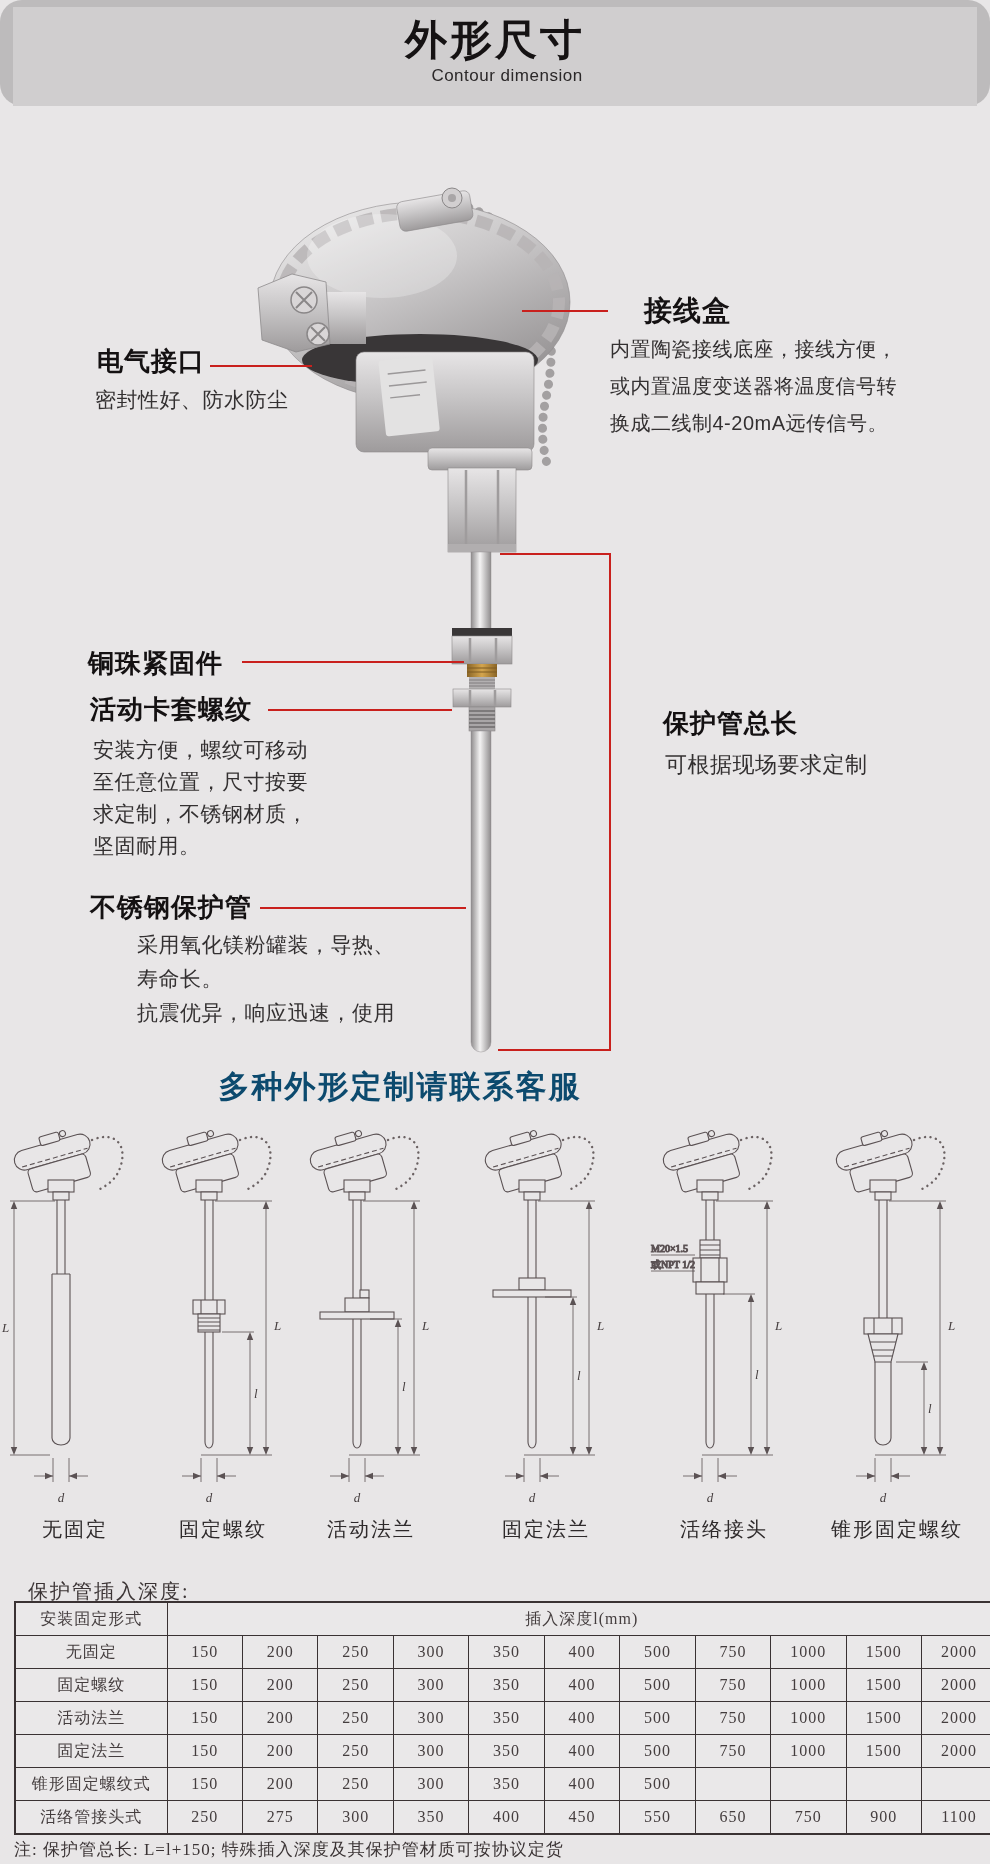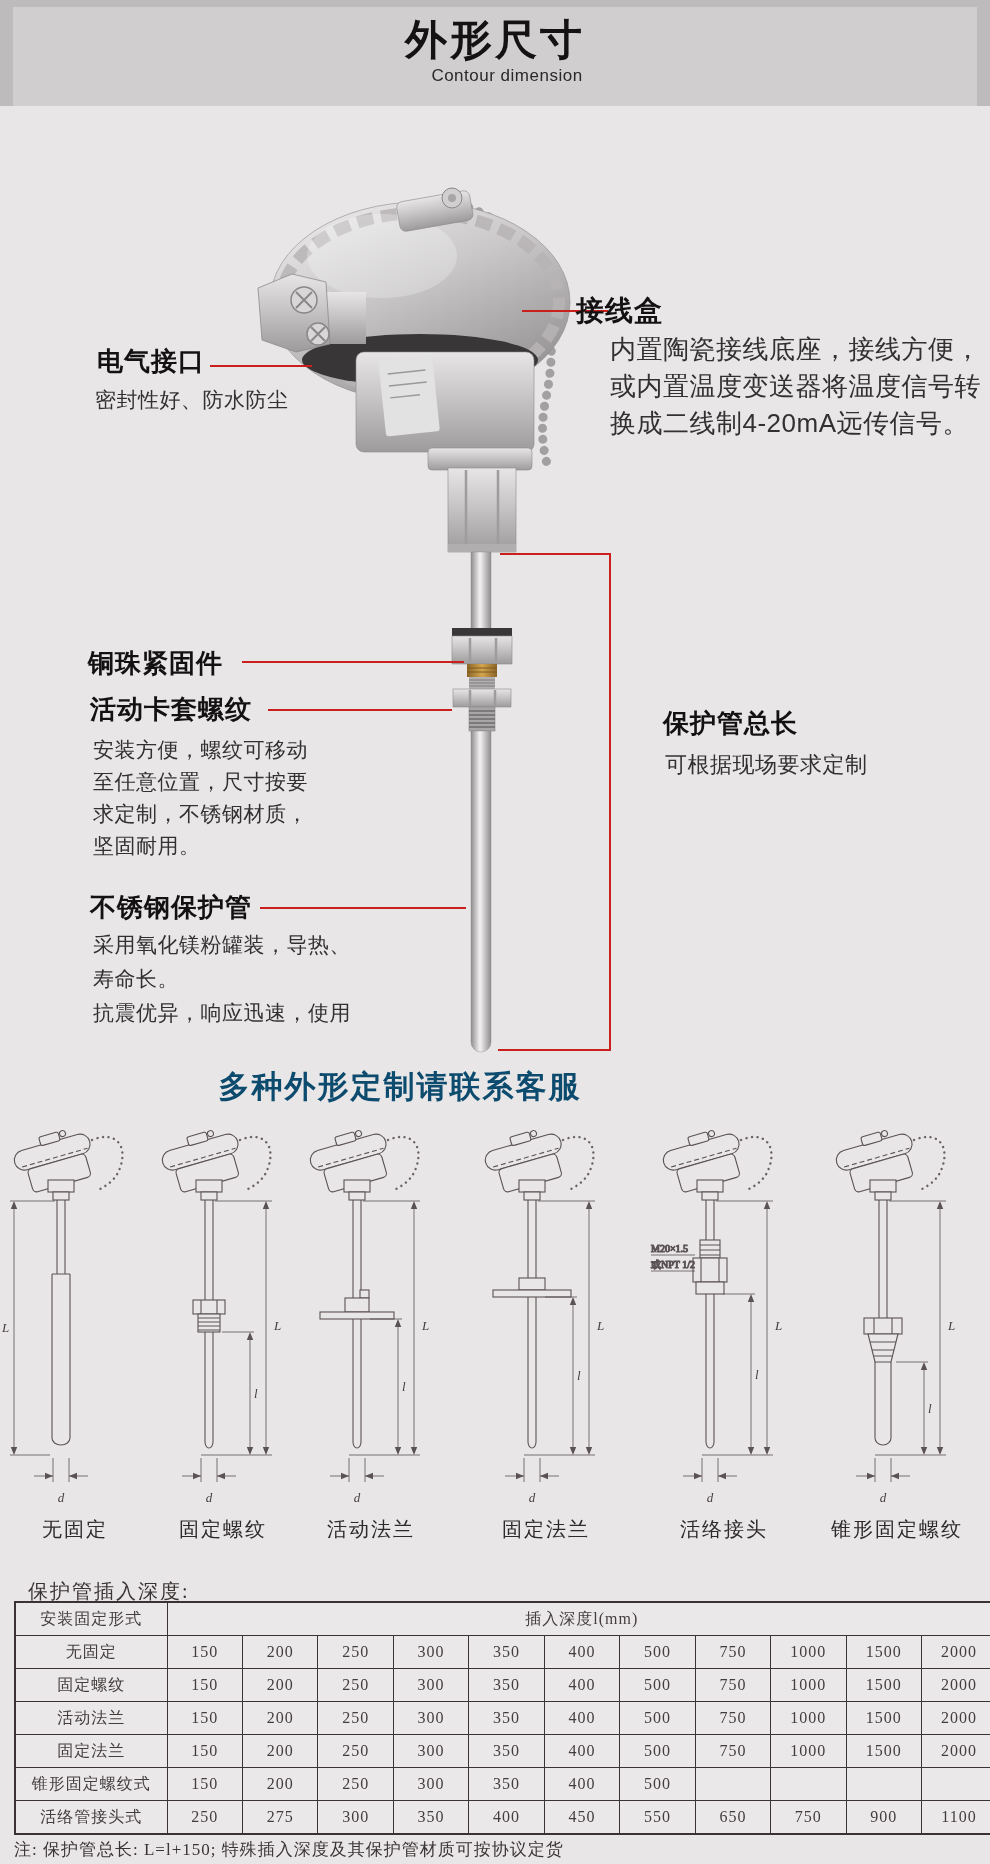--- a/index.html
+++ b/index.html
@@ -8,7 +8,7 @@
   .page{position:relative;width:990px;height:1864px;background:#e8e6e7;}
 
   
-  .header{position:absolute;top:0;left:0;width:990px;height:106px;background:#bdbbbc;}
+  .header{position:absolute;top:0;left:0;width:990px;height:106px;background:#bdbbbc;border-radius:22px;}
   .header-band{position:absolute;top:7px;left:13px;right:13px;bottom:0;background:#d0cecf;text-align:center;}
   .main-title{margin:0;padding-top:10px;font-size:42px;line-height:46px;font-weight:bold;
               color:#151213;letter-spacing:3px;}

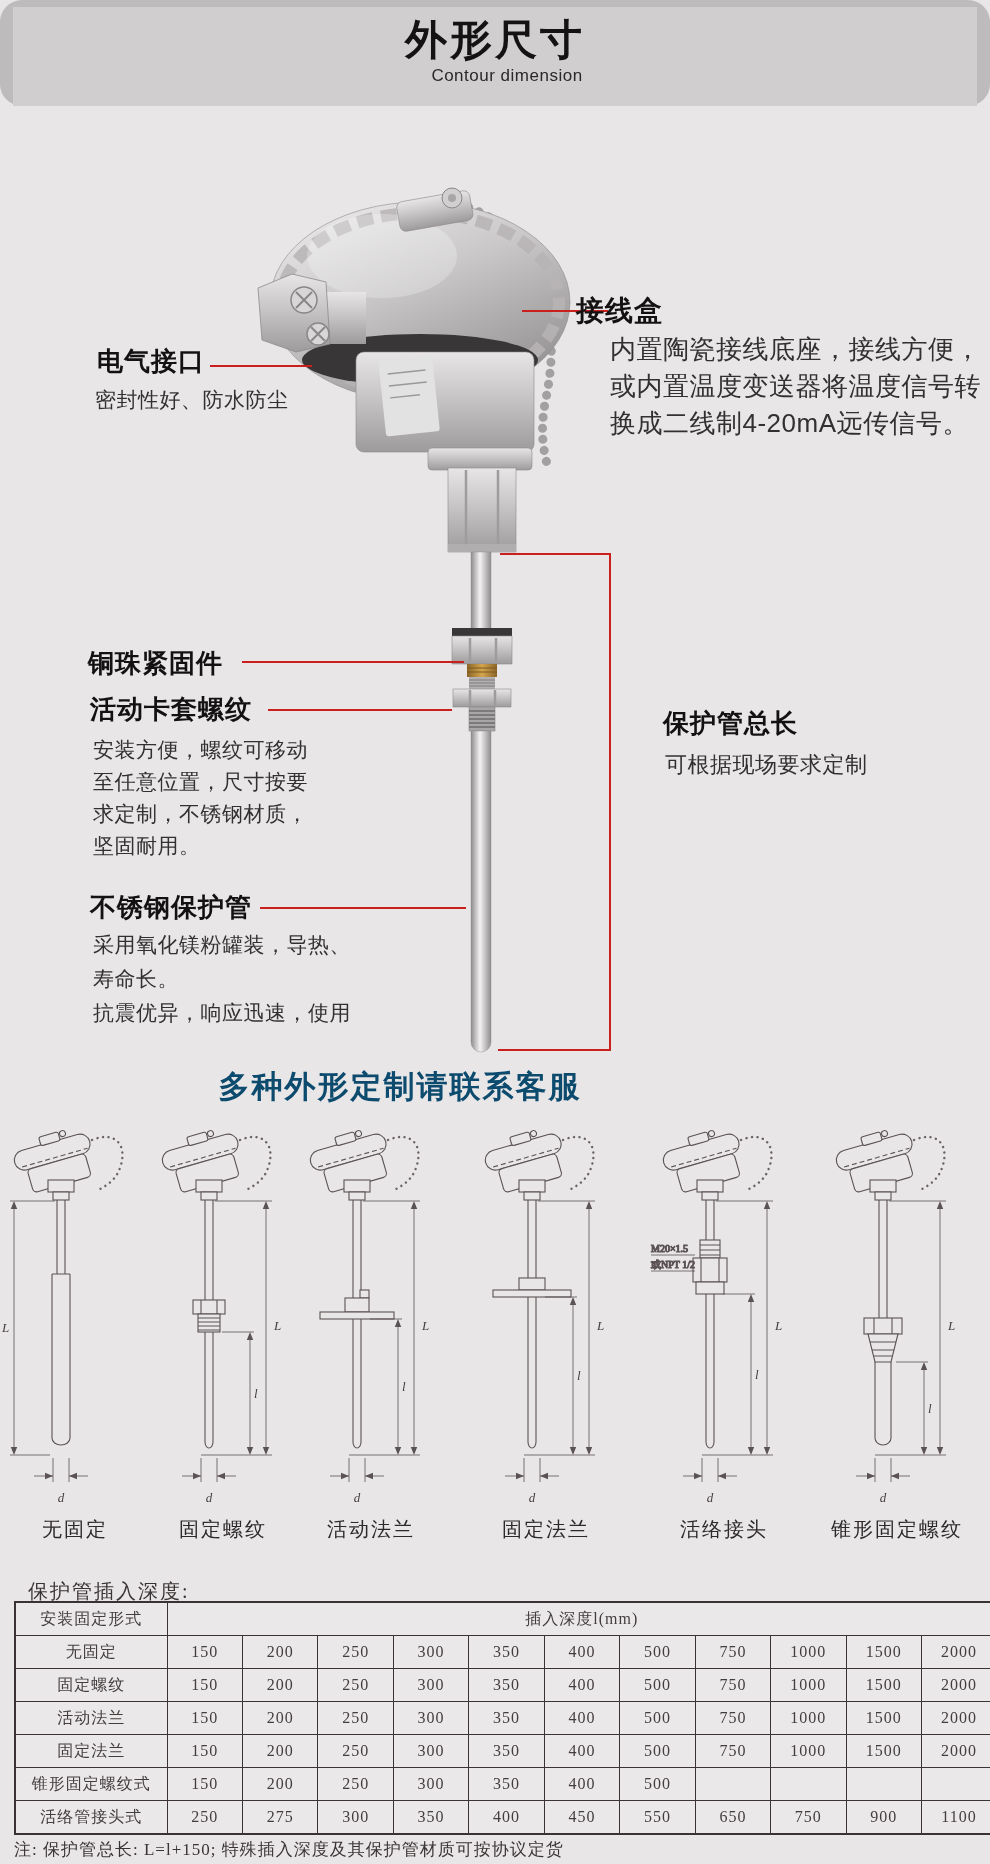--- a/index.html
+++ b/index.html
@@ -142,7 +142,7 @@
   <div class="lbl lbl-title" style="left:97px;top:344px;">电气接口</div>
   <div class="lbl lbl-desc" style="left:95px;top:386px;">密封性好、防水防尘</div>
 
-  <div class="lbl lbl-title" style="left:576px;top:292px;font-size:28px;">接线盒</div>
+  <div class="lbl lbl-title" style="left:644px;top:292px;font-size:28px;">接线盒</div>
   <div class="lbl lbl-desc lh37" style="left:610px;top:331px;">
       <div>内置陶瓷接线底座，接线方便，</div>
       <div>或内置温度变送器将温度信号转</div>

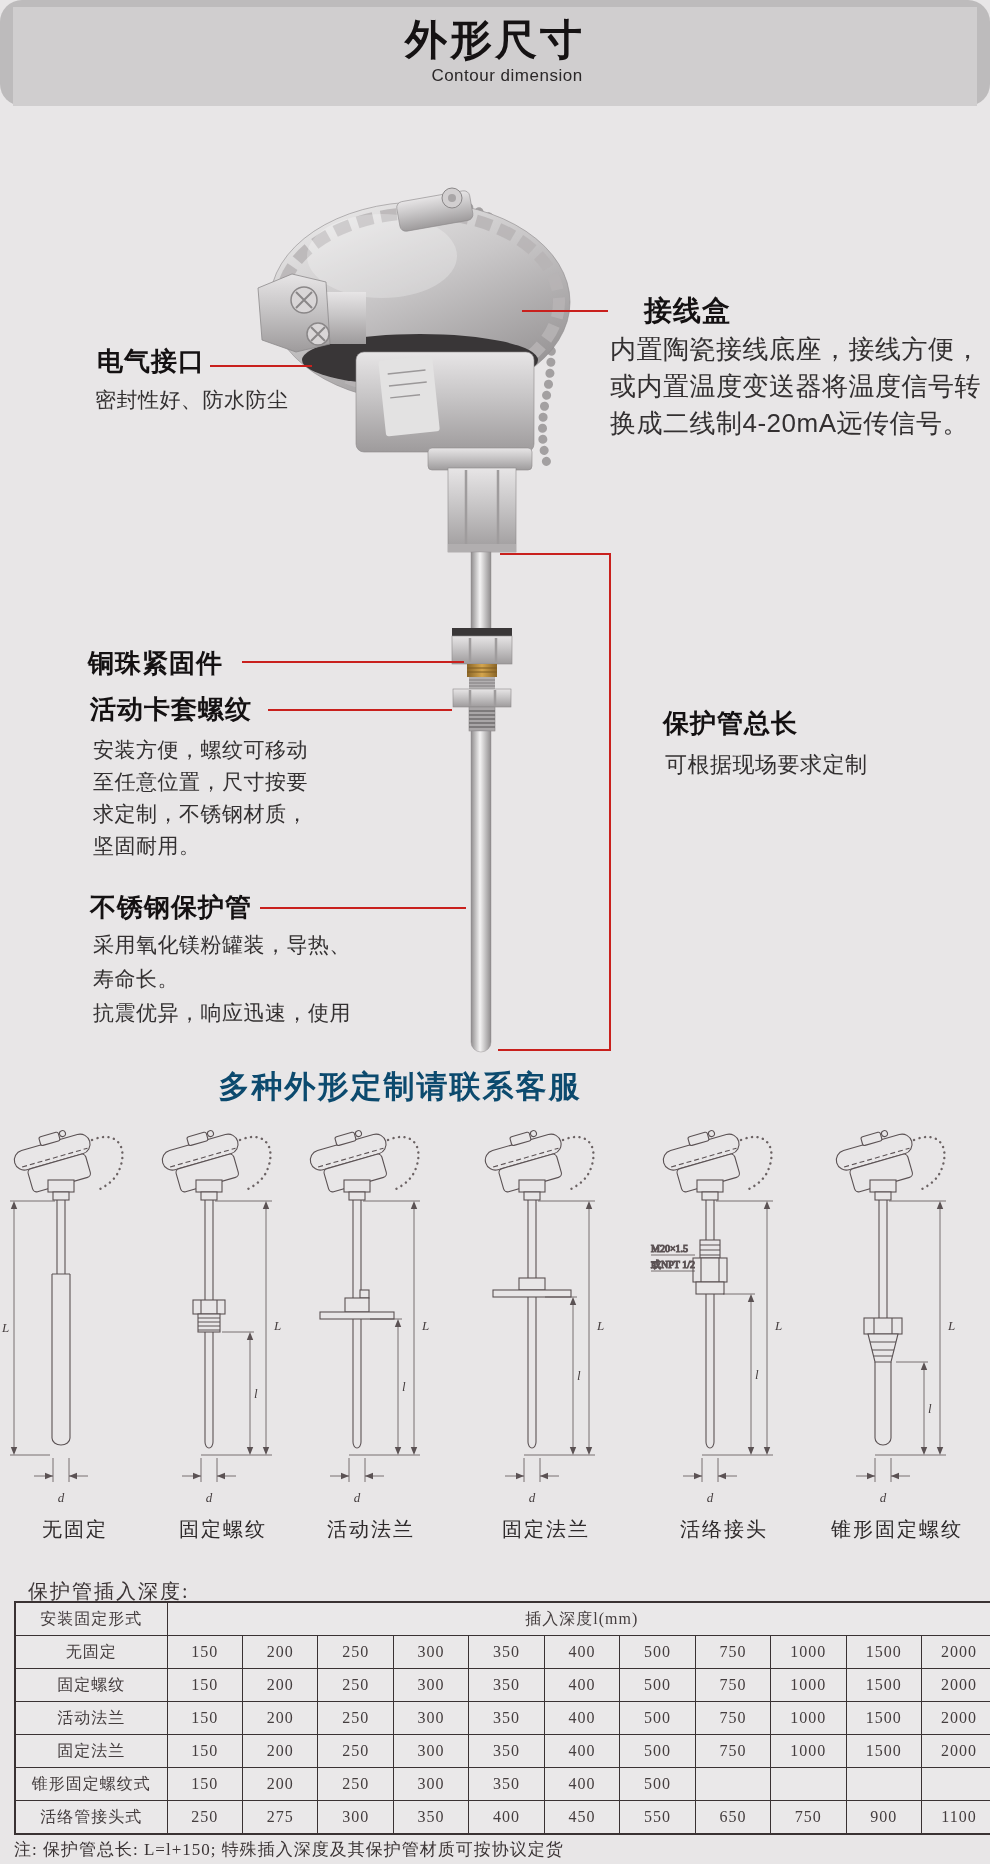--- a/index.html
+++ b/index.html
@@ -20,7 +20,7 @@
   .lbl-desc{font-size:21px;color:#333031;letter-spacing:.5px;}
   .lh32 div{line-height:32px;}
   .lh34 div{line-height:34px;}
-  .lh37 div{line-height:37px;font-size:26px;}
+  .lh37 div{line-height:37px;font-size:20px;}
 
   svg{display:block;}
   .abs{position:absolute;}

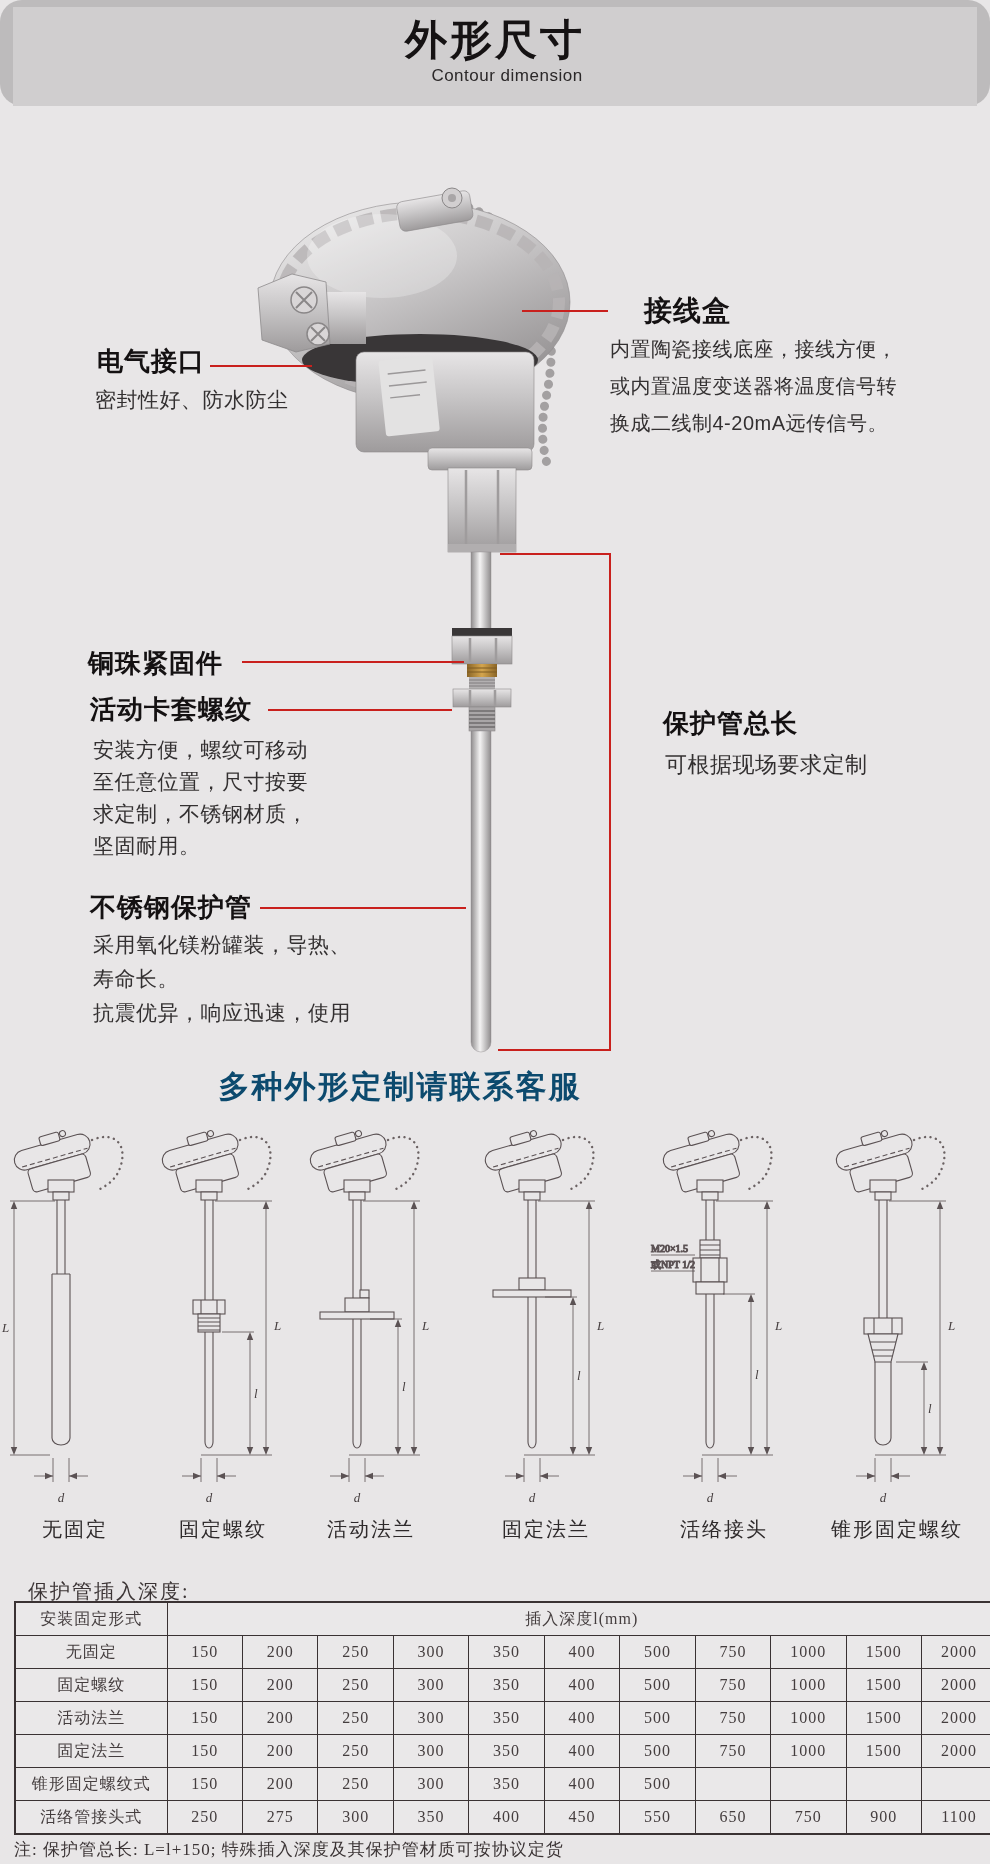--- a/index.html
+++ b/index.html
@@ -19,7 +19,7 @@
   .lbl-title{font-weight:bold;font-size:26px;color:#141112;letter-spacing:1px;}
   .lbl-desc{font-size:21px;color:#333031;letter-spacing:.5px;}
   .lh32 div{line-height:32px;}
-  .lh34 div{line-height:34px;}
+  .lh34 div{line-height:34px;margin-left:44px;}
   .lh37 div{line-height:37px;font-size:20px;}
 
   svg{display:block;}

